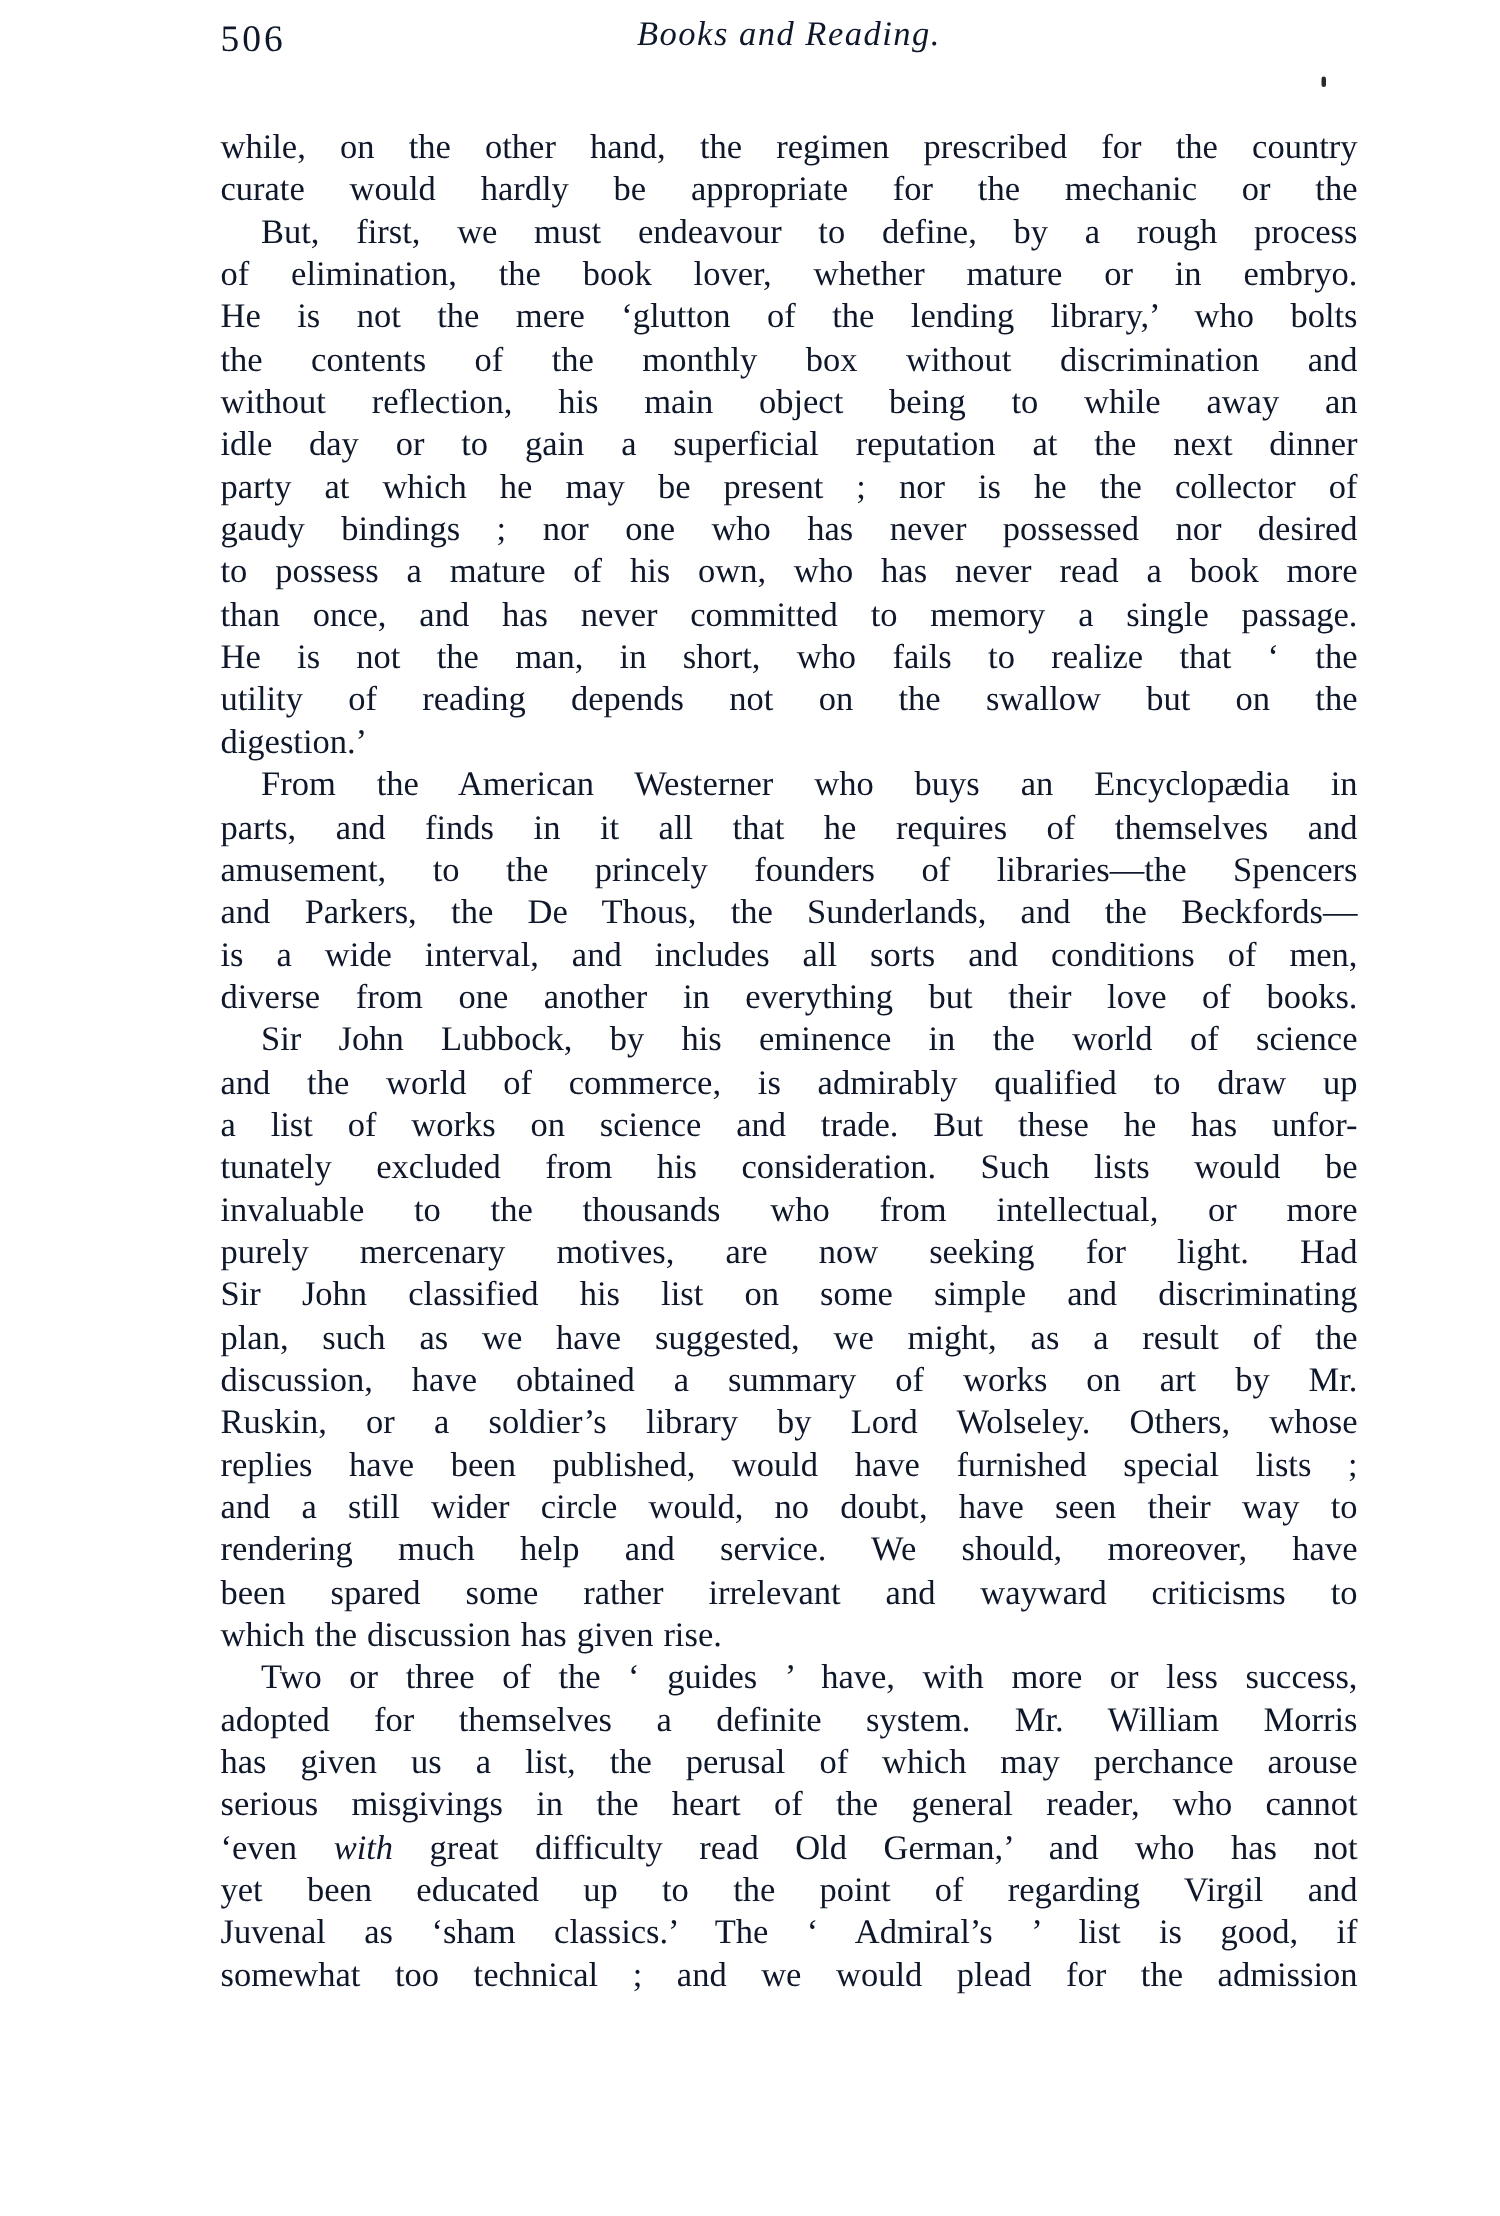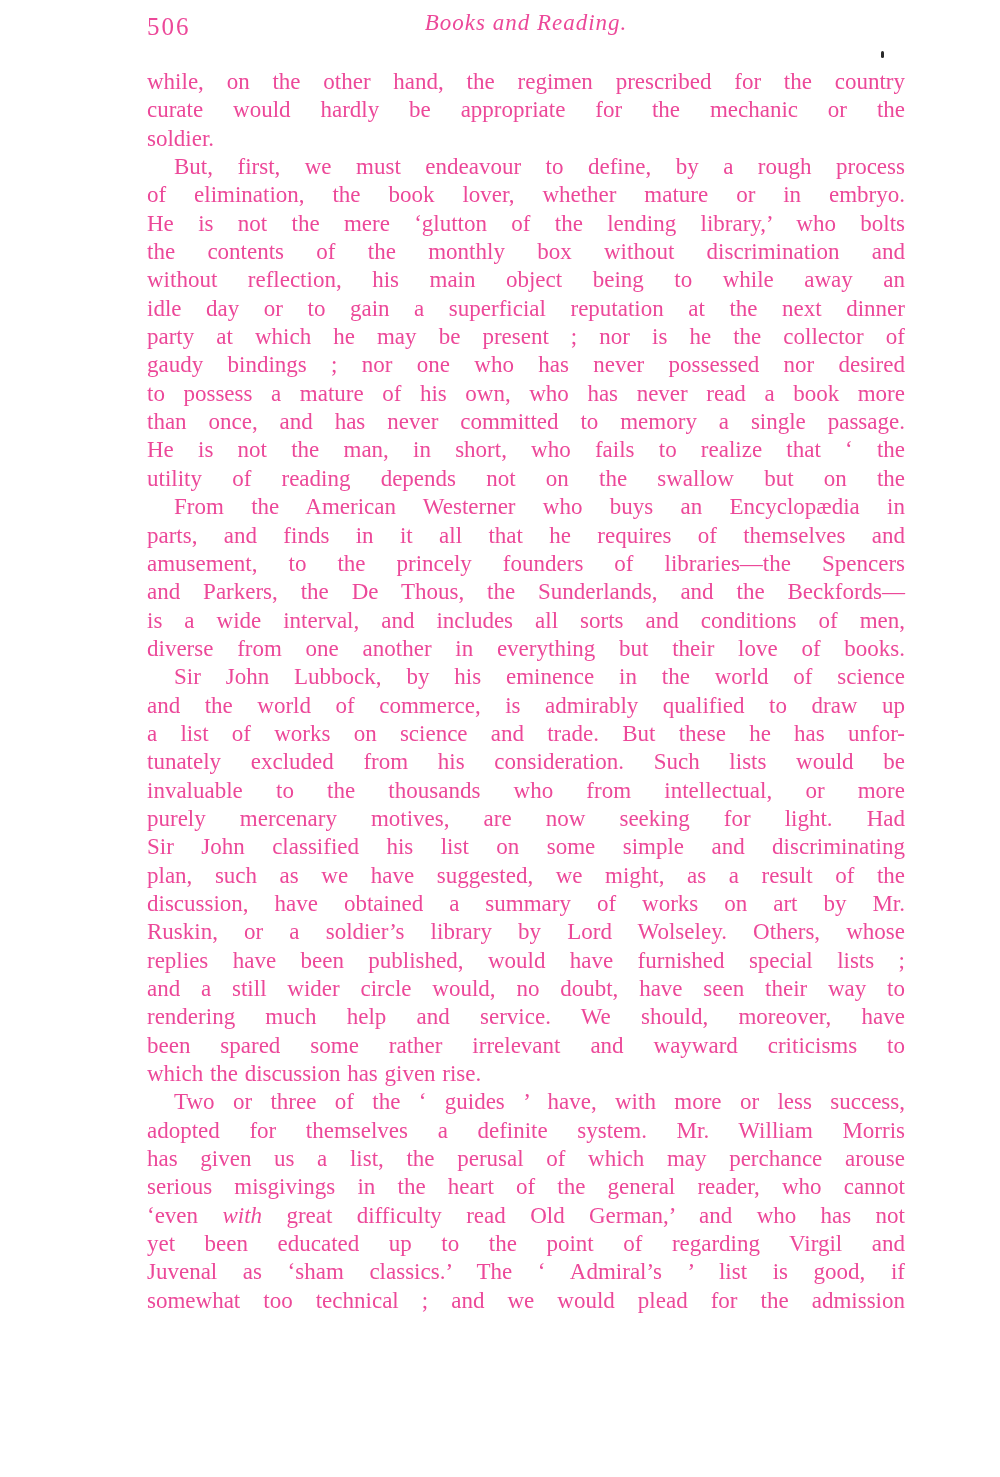--- a/index.html
+++ b/index.html
@@ -14,7 +14,7 @@
     background: #ffffff;
     overflow: hidden;
     font-family: "Liberation Serif", "DejaVu Serif", serif;
-    color: #ec4899;
+    color: #0f172a;
   }
   .header {
     position: absolute;

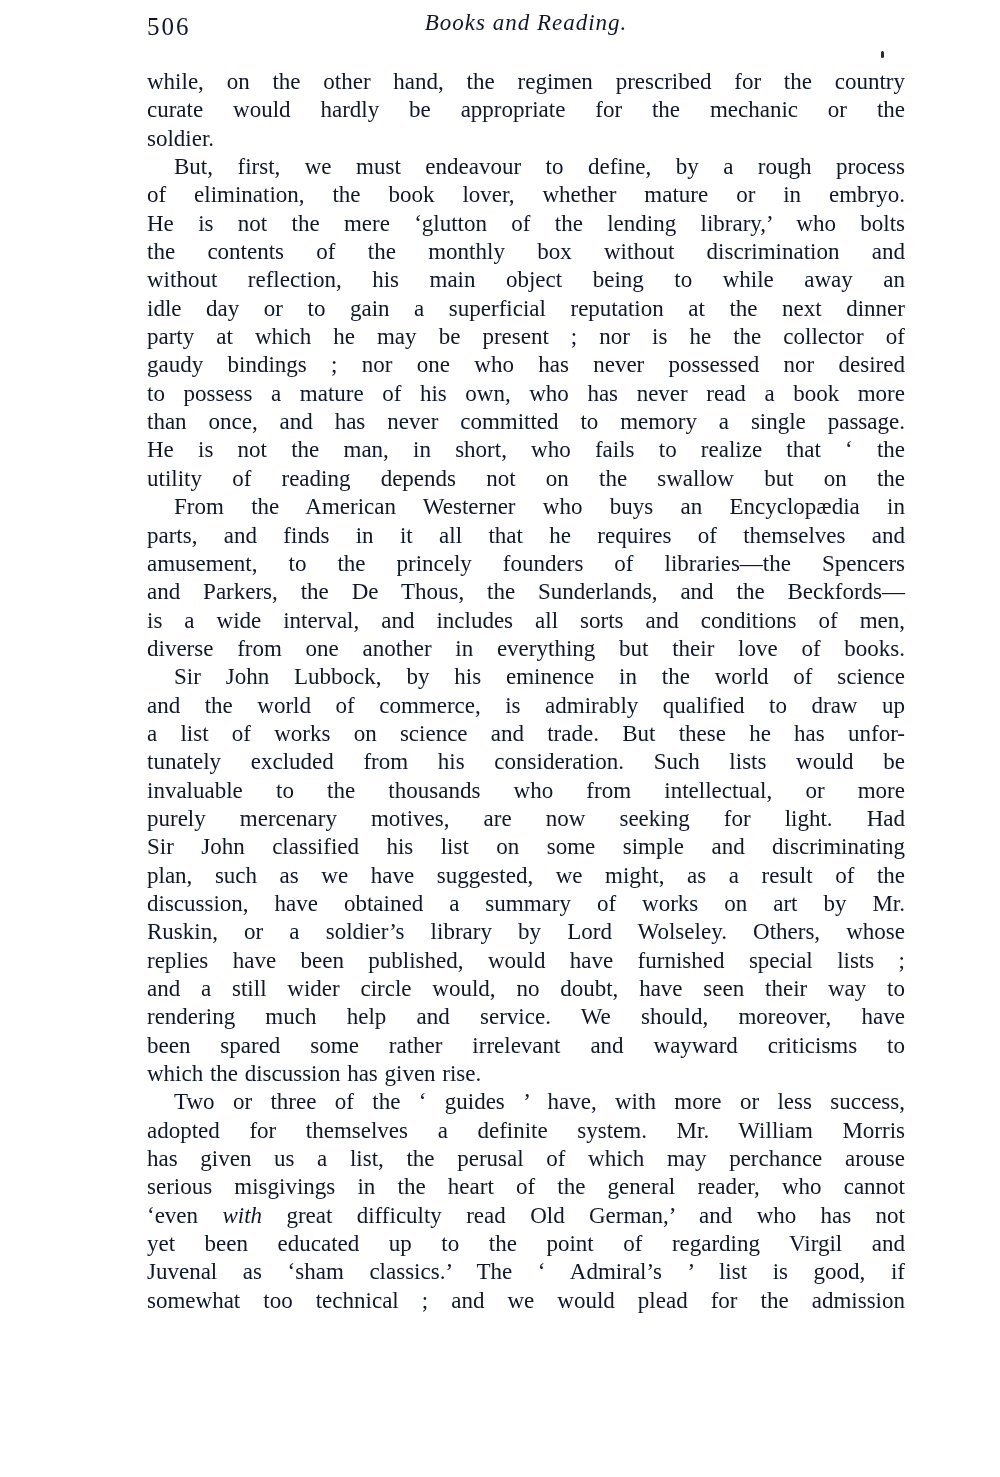--- a/index.html
+++ b/index.html
@@ -40,7 +40,7 @@
   .text-body {
     position: absolute;
     left: 147px;
-    top: 68px;
+    top: 84px;
     width: 758px;
     font-size: 23px;
     line-height: 28.35px;

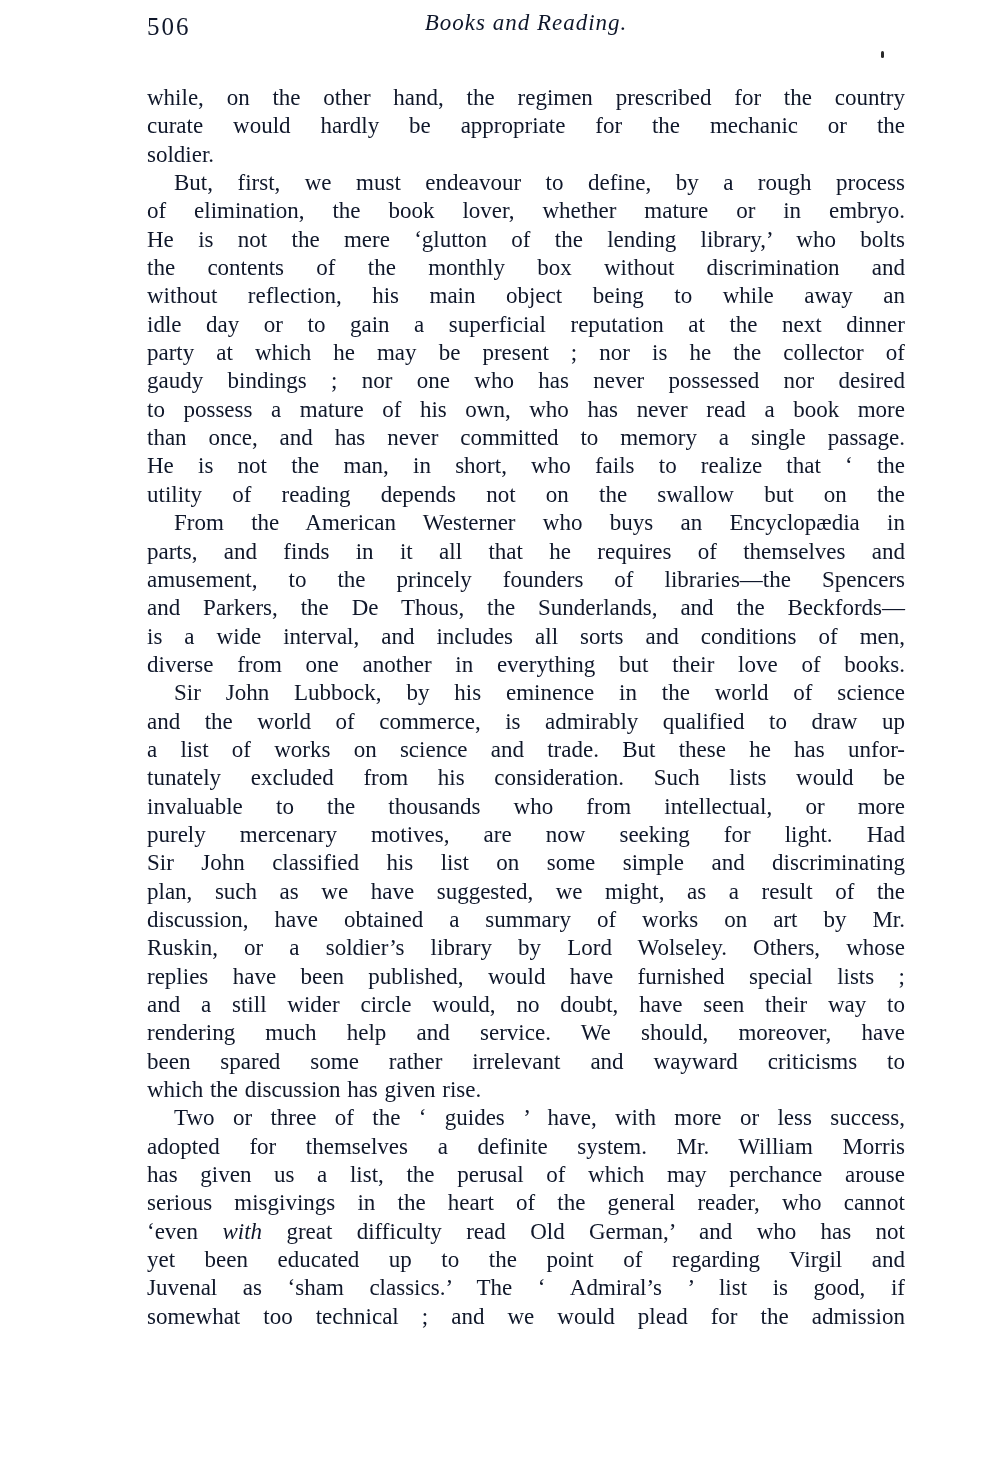--- a/index.html
+++ b/index.html
@@ -81,7 +81,6 @@
       <div class="paragraph">
         <div class="line">while, on the other hand, the regimen prescribed for the country</div>
         <div class="line">curate would hardly be appropriate for the mechanic or the</div>
-        <div class="line last">soldier.</div>
       </div>
       <div class="paragraph">
         <div class="line indent">But, first, we must endeavour to define, by a rough process</div>

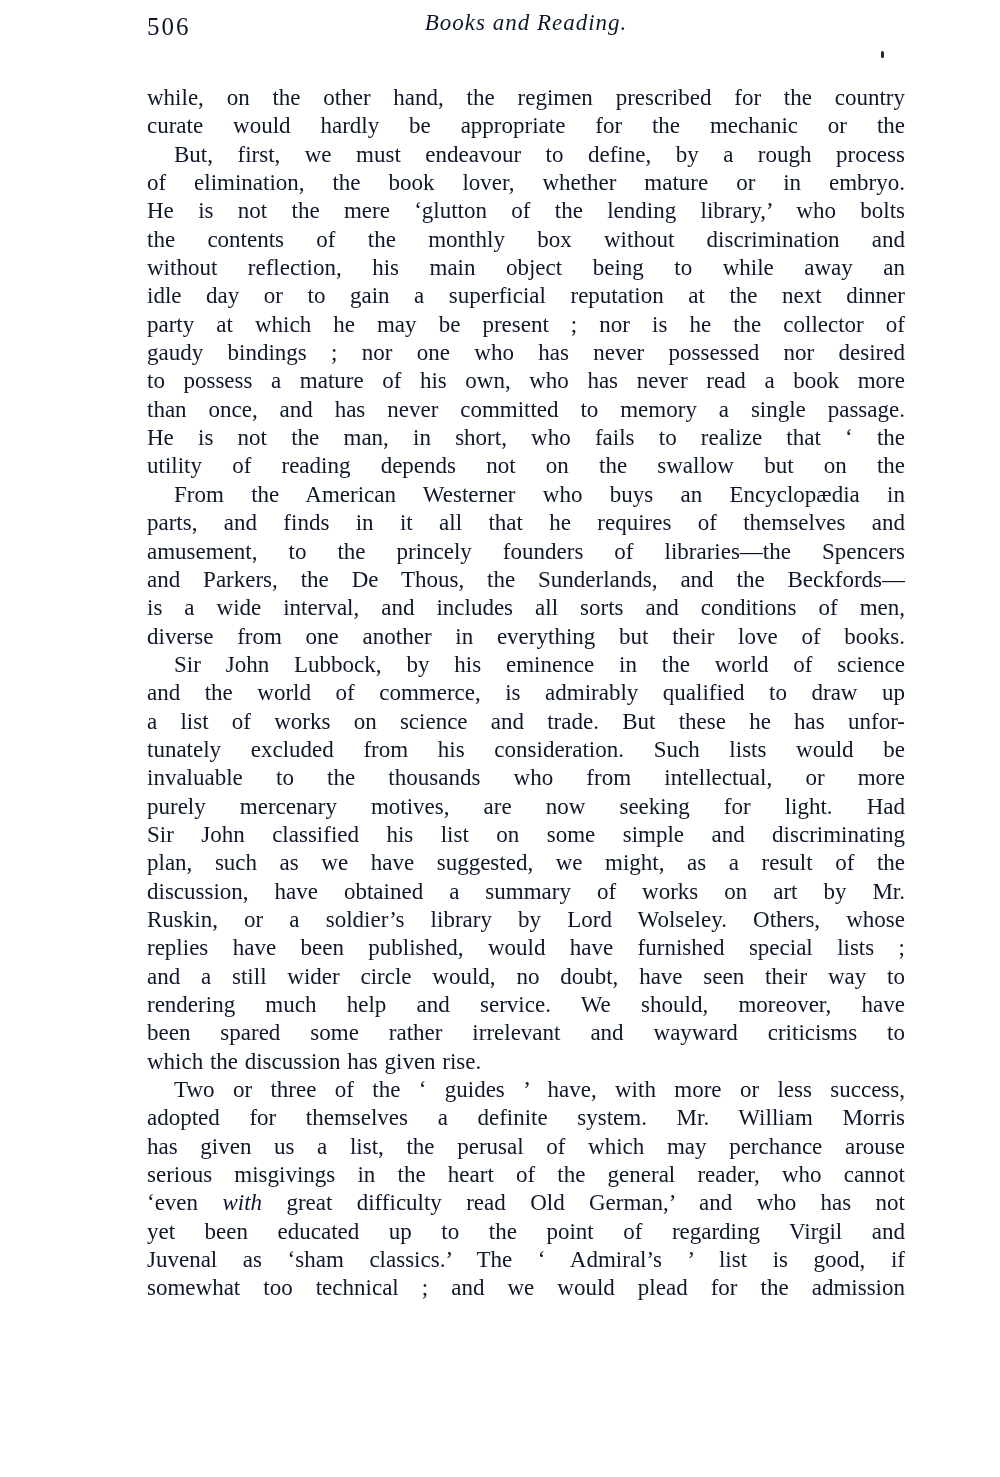--- a/index.html
+++ b/index.html
@@ -95,6 +95,7 @@
         <div class="line">than once, and has never committed to memory a single passage.</div>
         <div class="line">He is not the man, in short, who fails to realize that ‘ the</div>
         <div class="line">utility of reading depends not on the swallow but on the</div>
+        <div class="line last">digestion.’</div>
       </div>
       <div class="paragraph">
         <div class="line indent">From the American Westerner who buys an Encyclopædia in</div>

